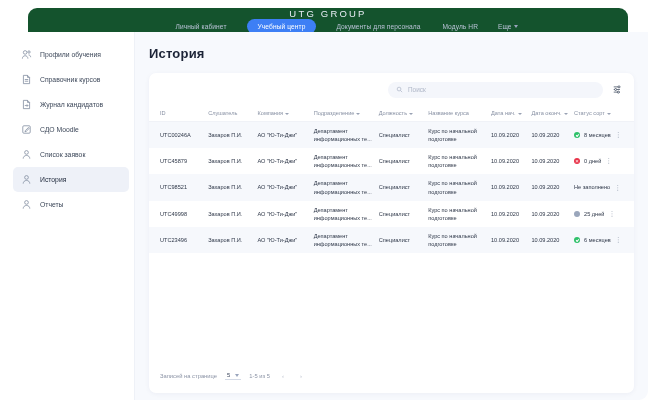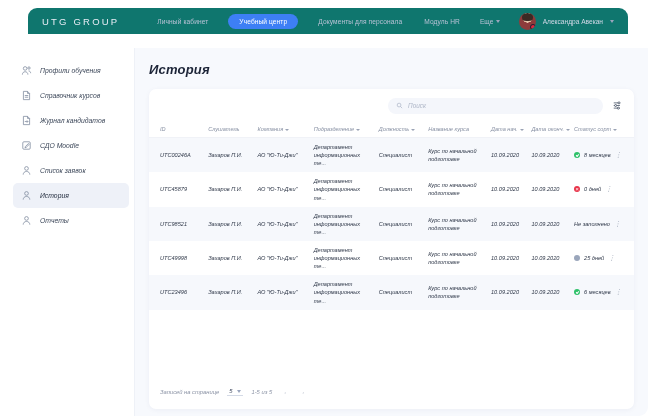--- a/index.html
+++ b/index.html
@@ -19,12 +19,13 @@
   .navbar {
     position: absolute;
     left: 28px; top: 8px;
-    width: 600px; height: 26px;
-    background: #0f766e;
+    width: 600px; height: 34px;
+    background: #14532d;
     border-radius: 9px 9px 0 0;
     display: flex;
     align-items: center;
     padding: 0 14px;
+    flex-direction: column;
   }
   .logo {
     color: #e8ecf5;

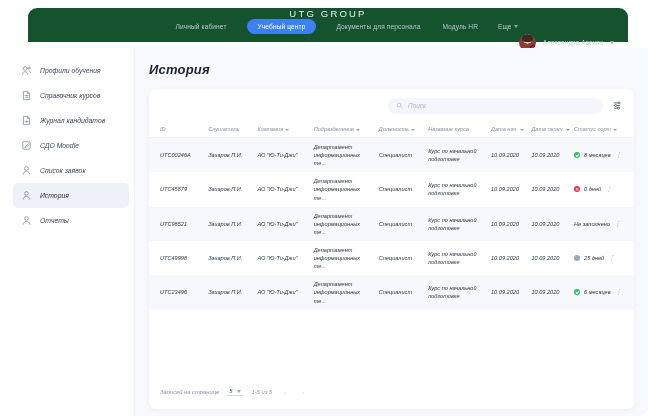--- a/index.html
+++ b/index.html
@@ -92,10 +92,9 @@
   
   .body-wrap {
     position: absolute;
-    left: 8px; top: 48px;
+    left: 8px; top: 32px;
     width: 640px; height: 368px;
     display: flex;
-    font-style: italic;
   }
   .sidebar {
     width: 127px;

